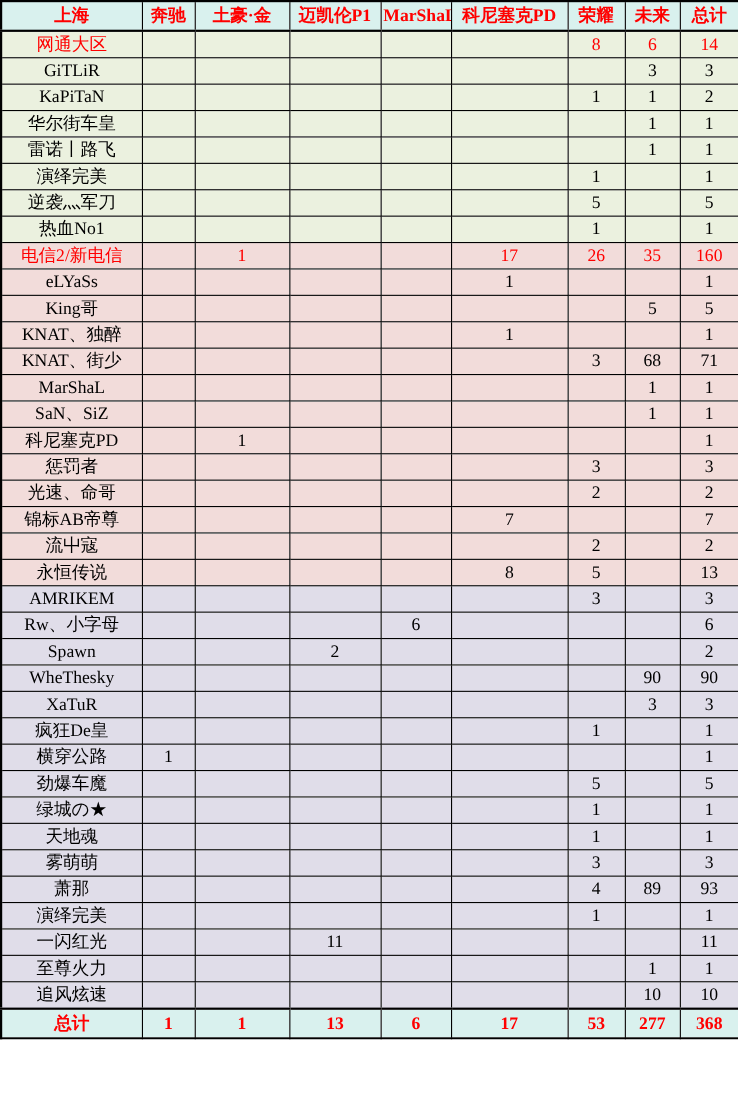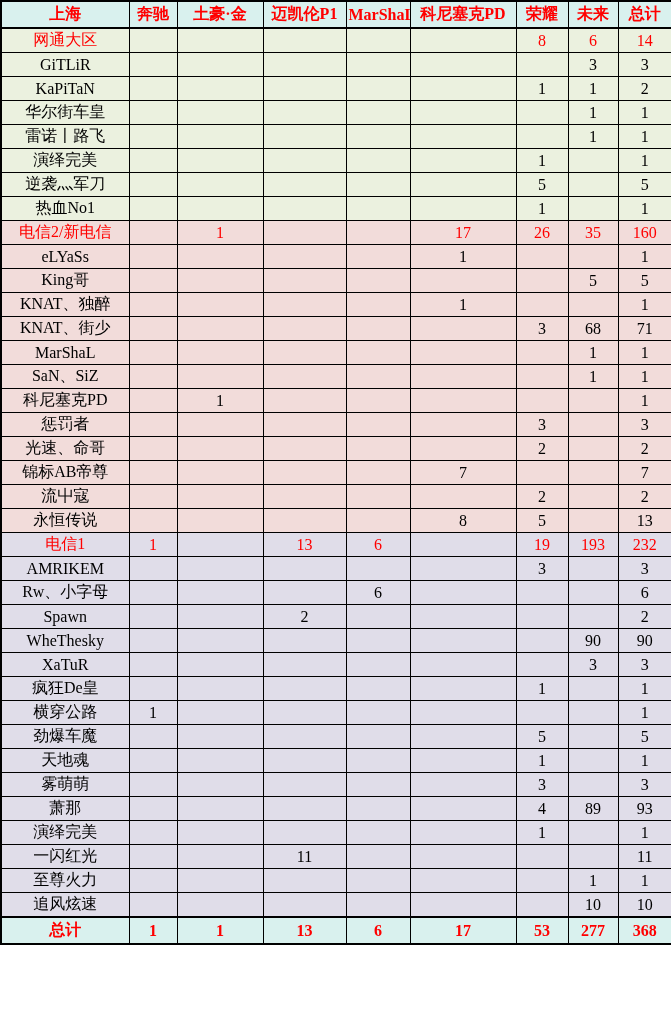--- a/index.html
+++ b/index.html
@@ -280,17 +280,6 @@
           <td></td>
           <td>13</td>
         </tr>
-        <tr class="lav group">
-          <td>电信1</td>
-          <td>1</td>
-          <td></td>
-          <td>13</td>
-          <td>6</td>
-          <td></td>
-          <td>19</td>
-          <td>193</td>
-          <td>232</td>
-        </tr>
         <tr class="lav">
           <td>AMRIKEM</td>
           <td></td>

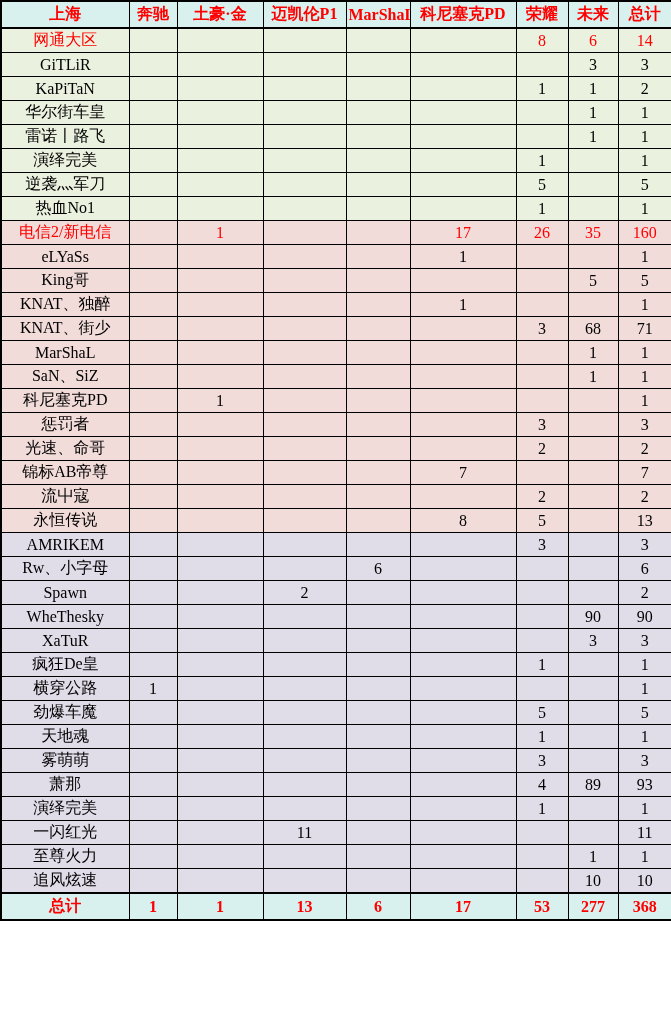--- a/index.html
+++ b/index.html
@@ -369,6 +369,17 @@
           <td>5</td>
         </tr>
         <tr class="lav">
+          <td>绿城の★</td>
+          <td></td>
+          <td></td>
+          <td></td>
+          <td></td>
+          <td></td>
+          <td>1</td>
+          <td></td>
+          <td>1</td>
+        </tr>
+        <tr class="lav">
           <td>天地魂</td>
           <td></td>
           <td></td>

